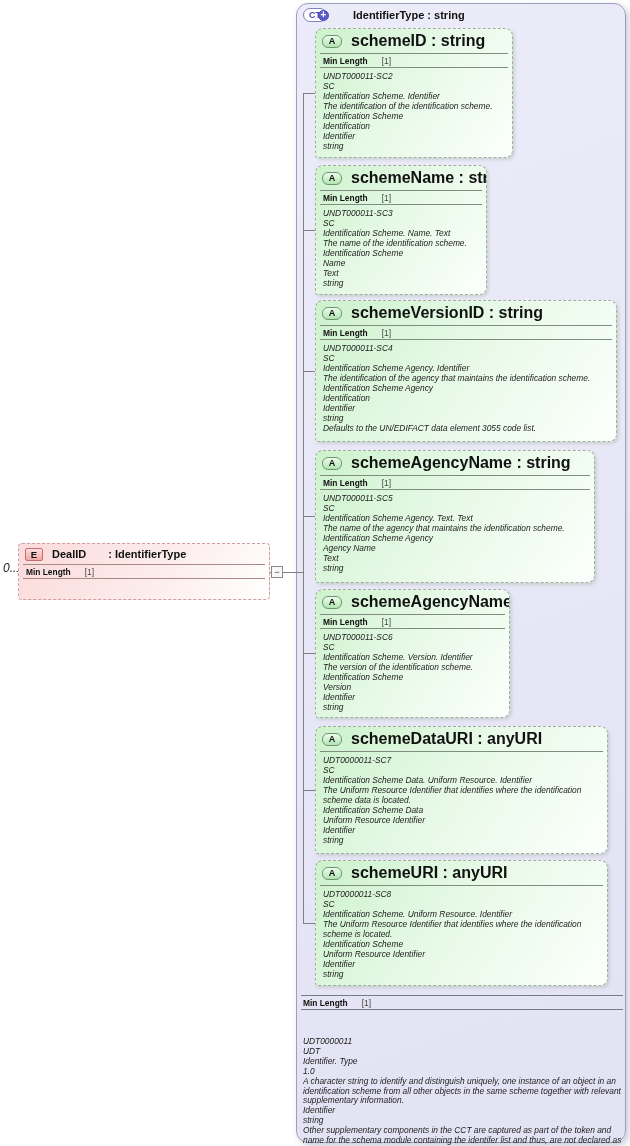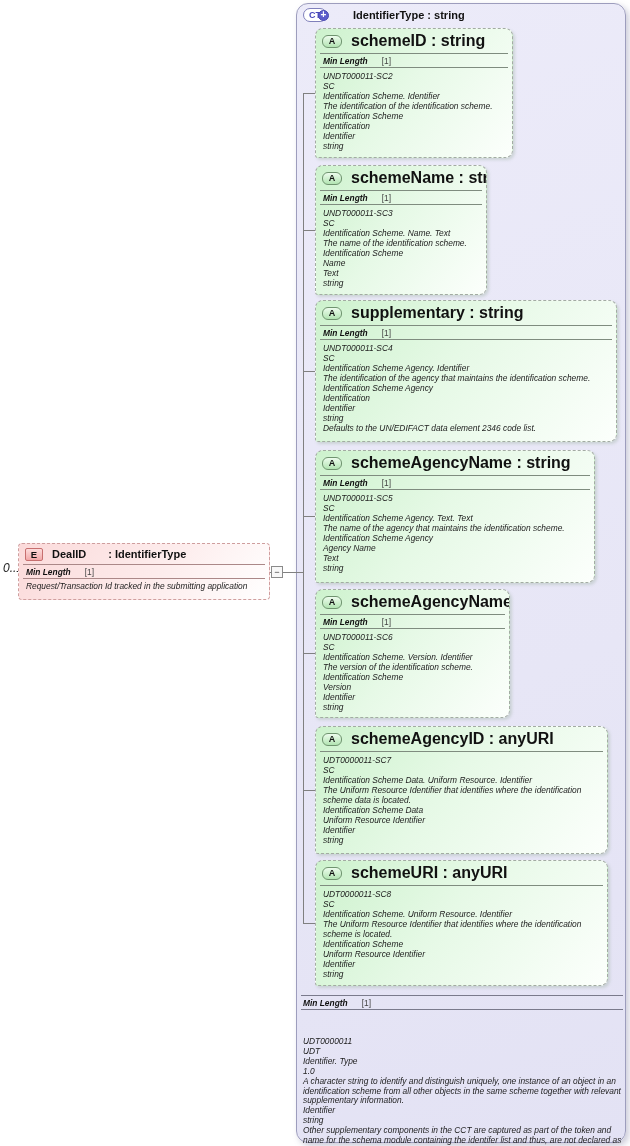--- a/index.html
+++ b/index.html
@@ -46,7 +46,7 @@
   .attr-title{font-size:16px;font-weight:bold;color:#111;white-space:nowrap;}
   .rule{border-top:1px solid #7f8c7f;margin:0 4px;height:0;}
   .facet-row{height:13px;display:flex;align-items:center;padding:0 7px;}
-  .facet-name{font-size:8.4px;font-style:italic;font-weight:bold;color:#111;}
+  .facet-name{font-size:8.4px;font-weight:bold;color:#111;}
   .facet-val{font-size:8.4px;color:#444;margin-left:14px;}
   .annotation{
     padding:3px 16px 2px 7px;font-size:8.4px;font-style:italic;color:#1c1c1c;

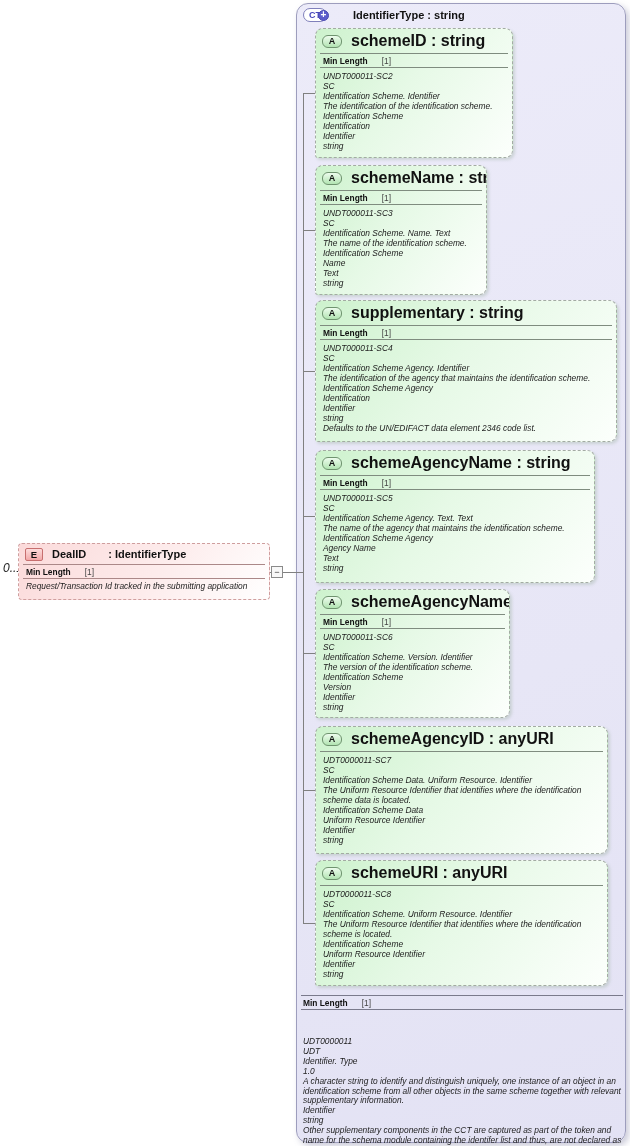--- a/index.html
+++ b/index.html
@@ -160,7 +160,7 @@
   <div class="attr-box" style="left:315px;top:300px;width:302px;height:142px;">
     <div class="attr-header">
       <span class="a-icon">A</span>
-      <span class="attr-title">supplementary : string</span>
+      <span class="attr-title">schemeVersionID : string</span>
     </div>
     <div class="rule"></div>
     <div class="facet-row">

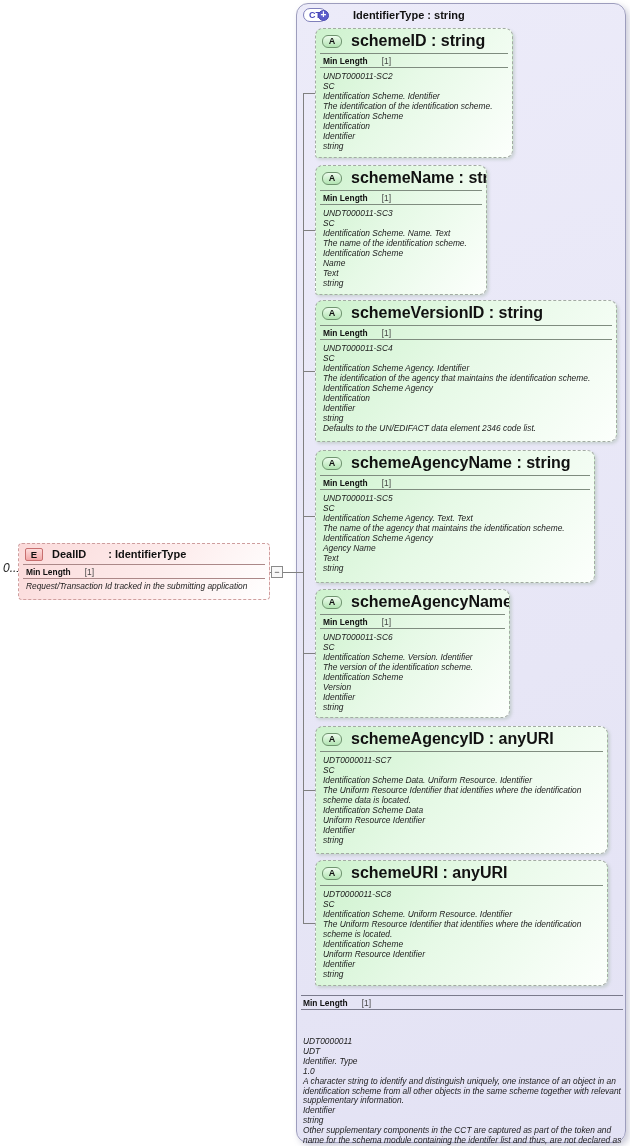--- a/index.html
+++ b/index.html
@@ -176,7 +176,7 @@
 Identification
 Identifier
 string
-Defaults to the UN/EDIFACT data element 2346 code list.</div>
+Defaults to the UN/EDIFACT data element 3055 code list.</div>
   </div>
 
   <div class="attr-box" style="left:315px;top:450px;width:280px;height:133px;">

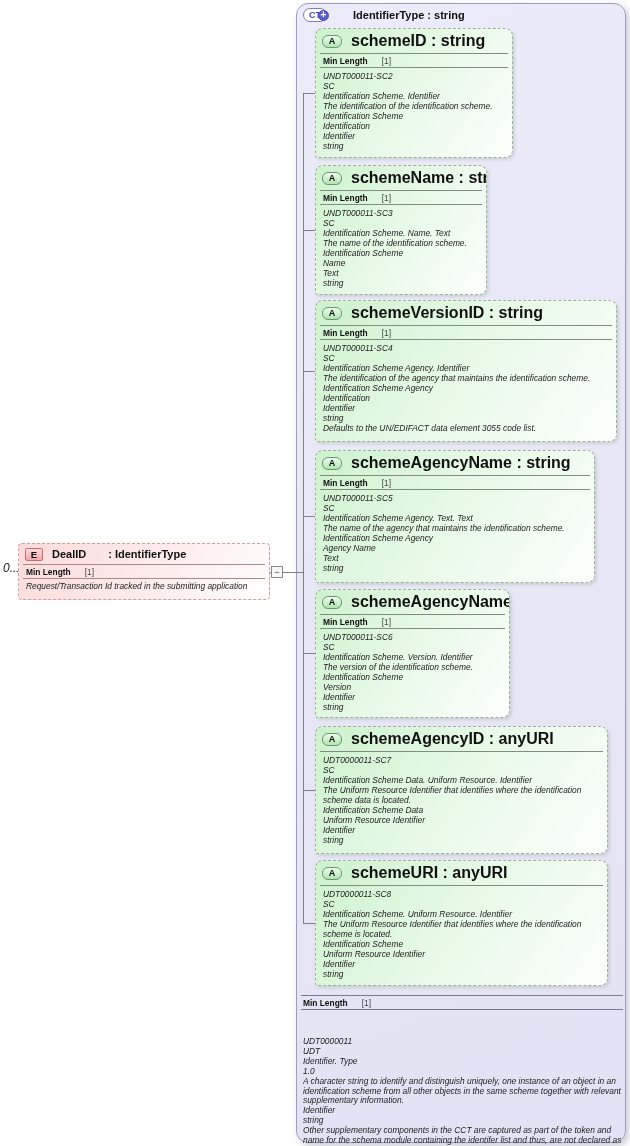--- a/index.html
+++ b/index.html
@@ -283,7 +283,6 @@
       <span class="facet-val">[1]</span>
     </div>
     <div class="rule"></div>
-    <div class="annotation">Request/Transaction Id tracked in the submitting application</div>
   </div>
 
 </div>

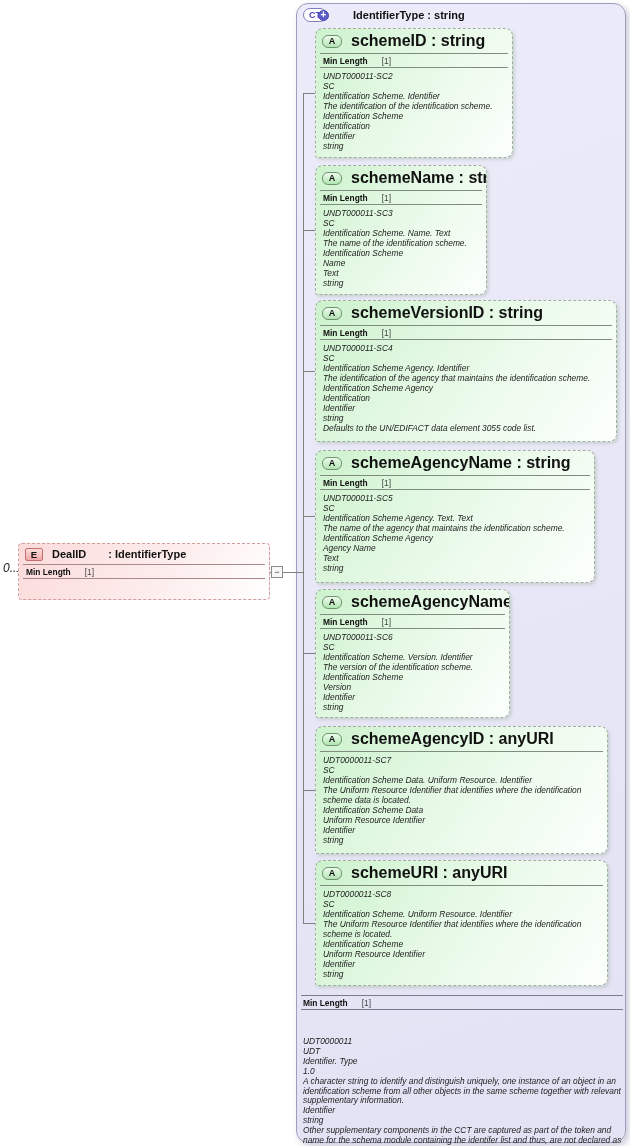--- a/index.html
+++ b/index.html
@@ -224,7 +224,7 @@
   <div class="attr-box" style="left:315px;top:726px;width:293px;height:128px;">
     <div class="attr-header">
       <span class="a-icon">A</span>
-      <span class="attr-title">schemeAgencyID : anyURI</span>
+      <span class="attr-title">schemeDataURI : anyURI</span>
     </div>
     <div class="rule"></div>
     <div class="annotation">UDT0000011-SC7

